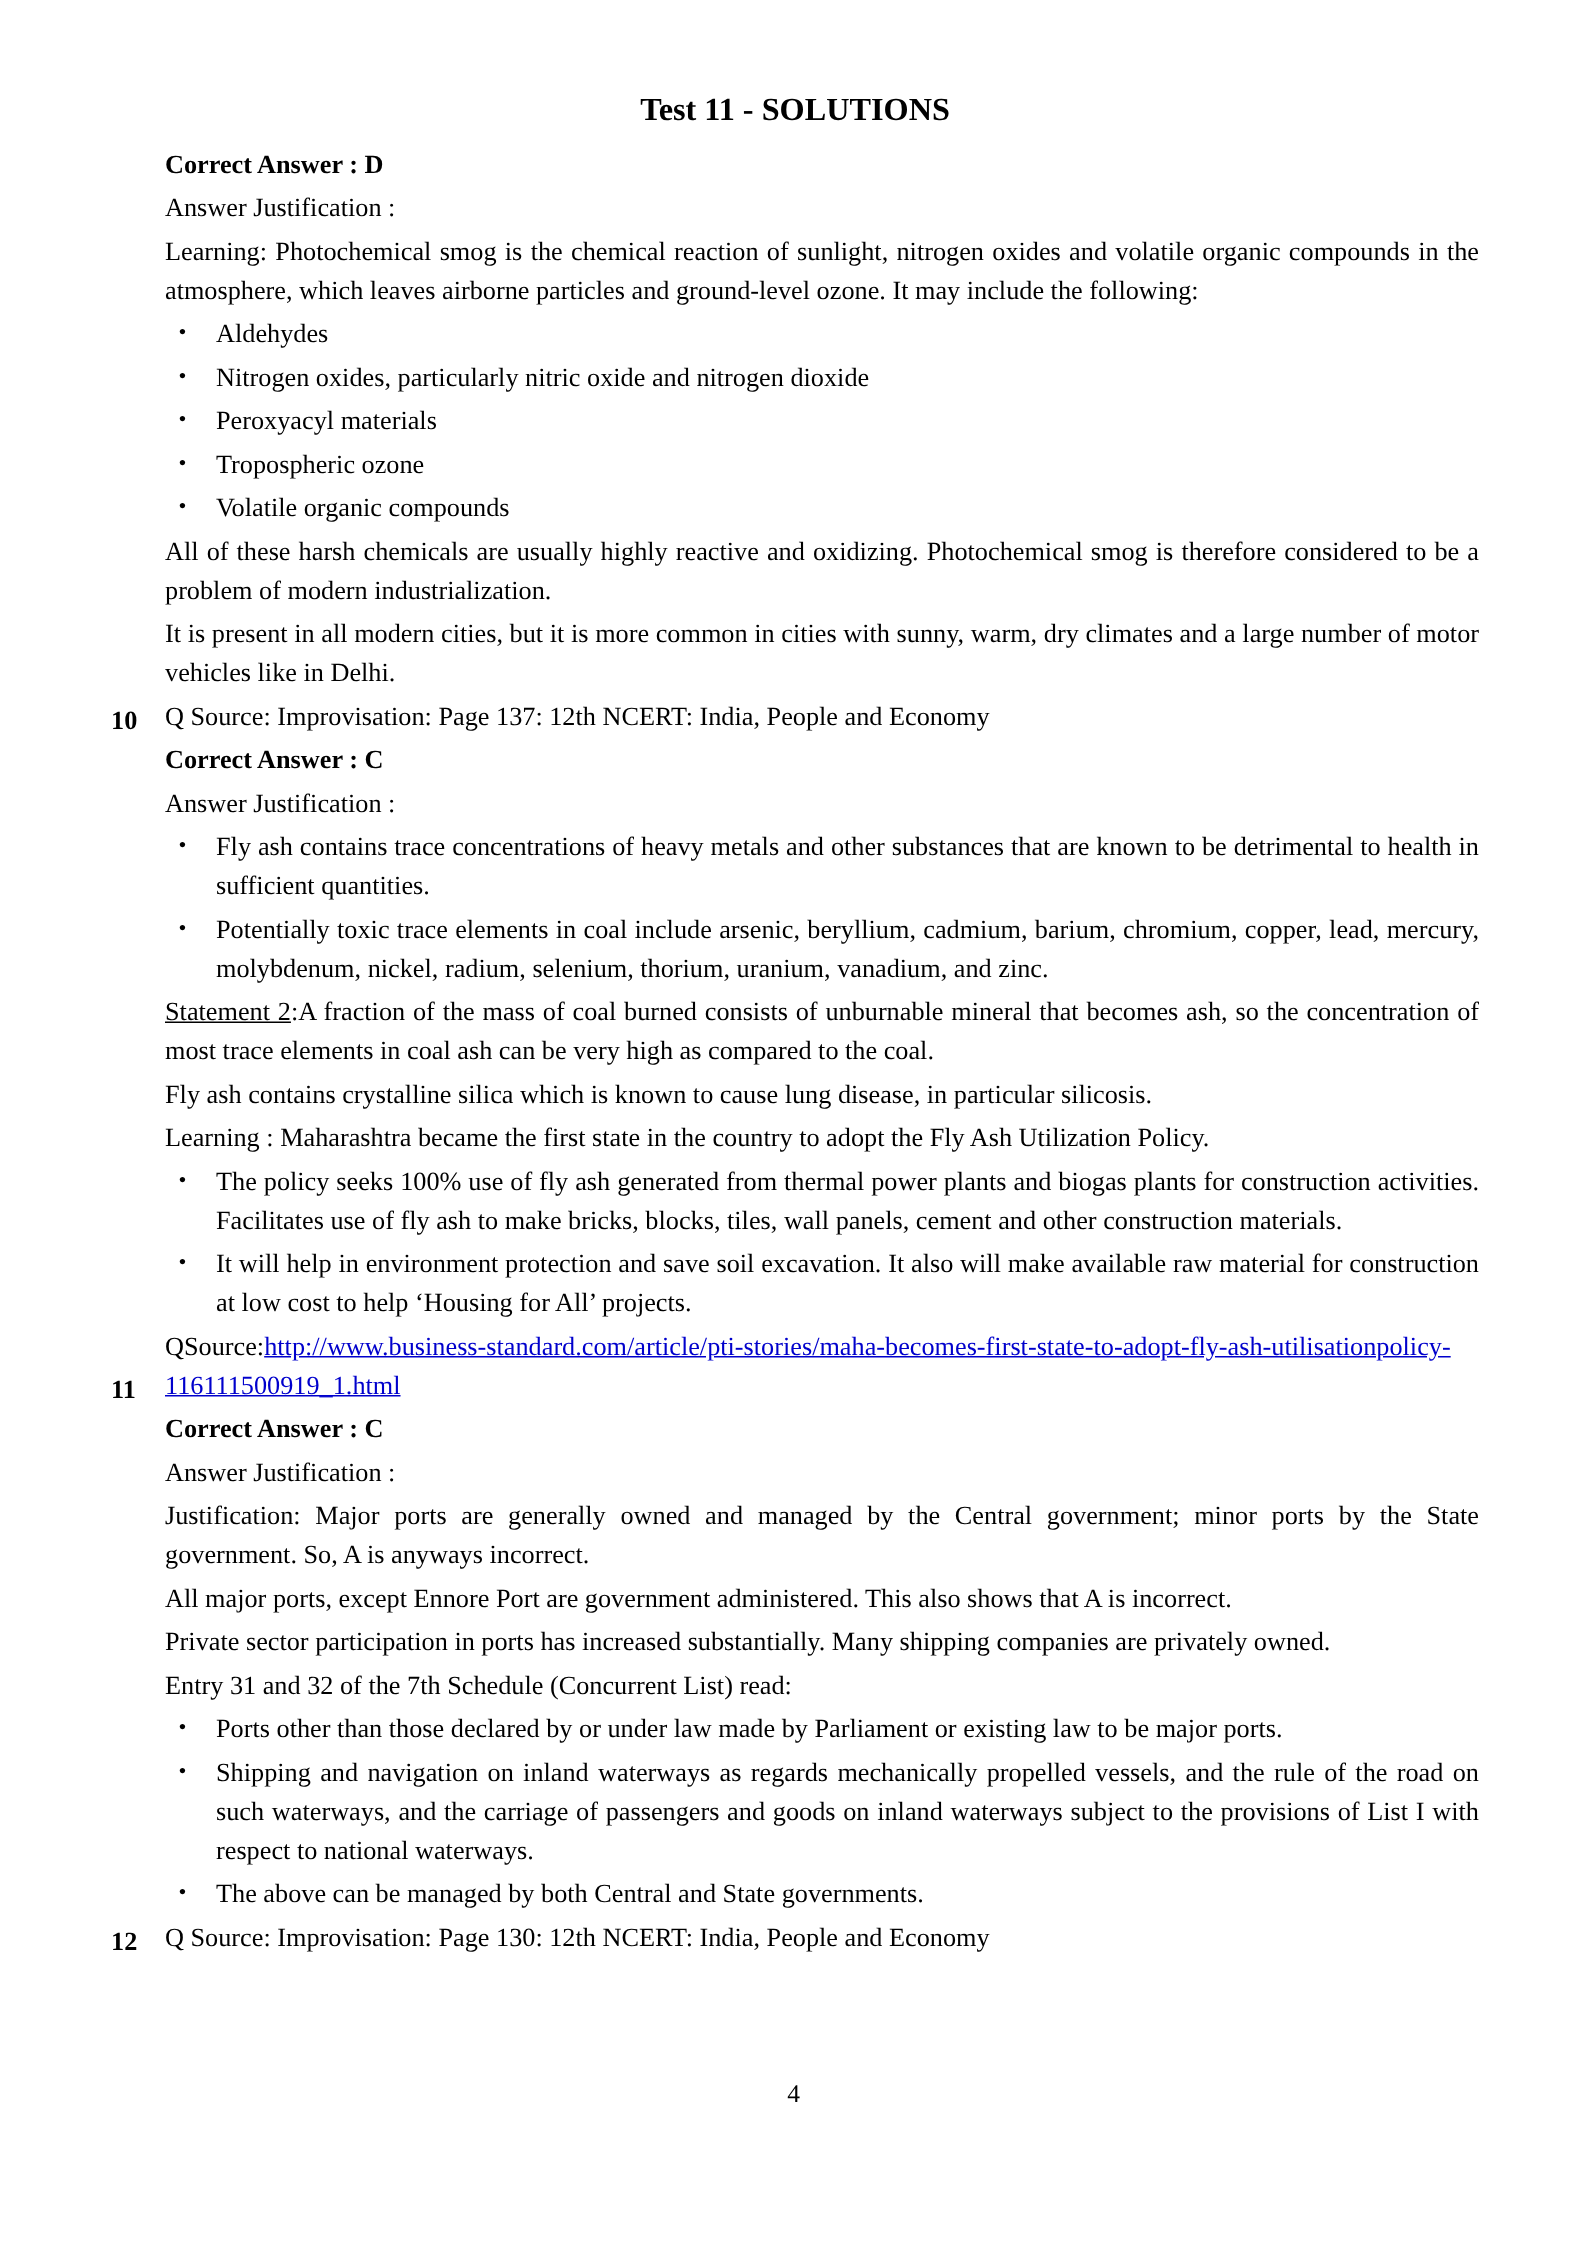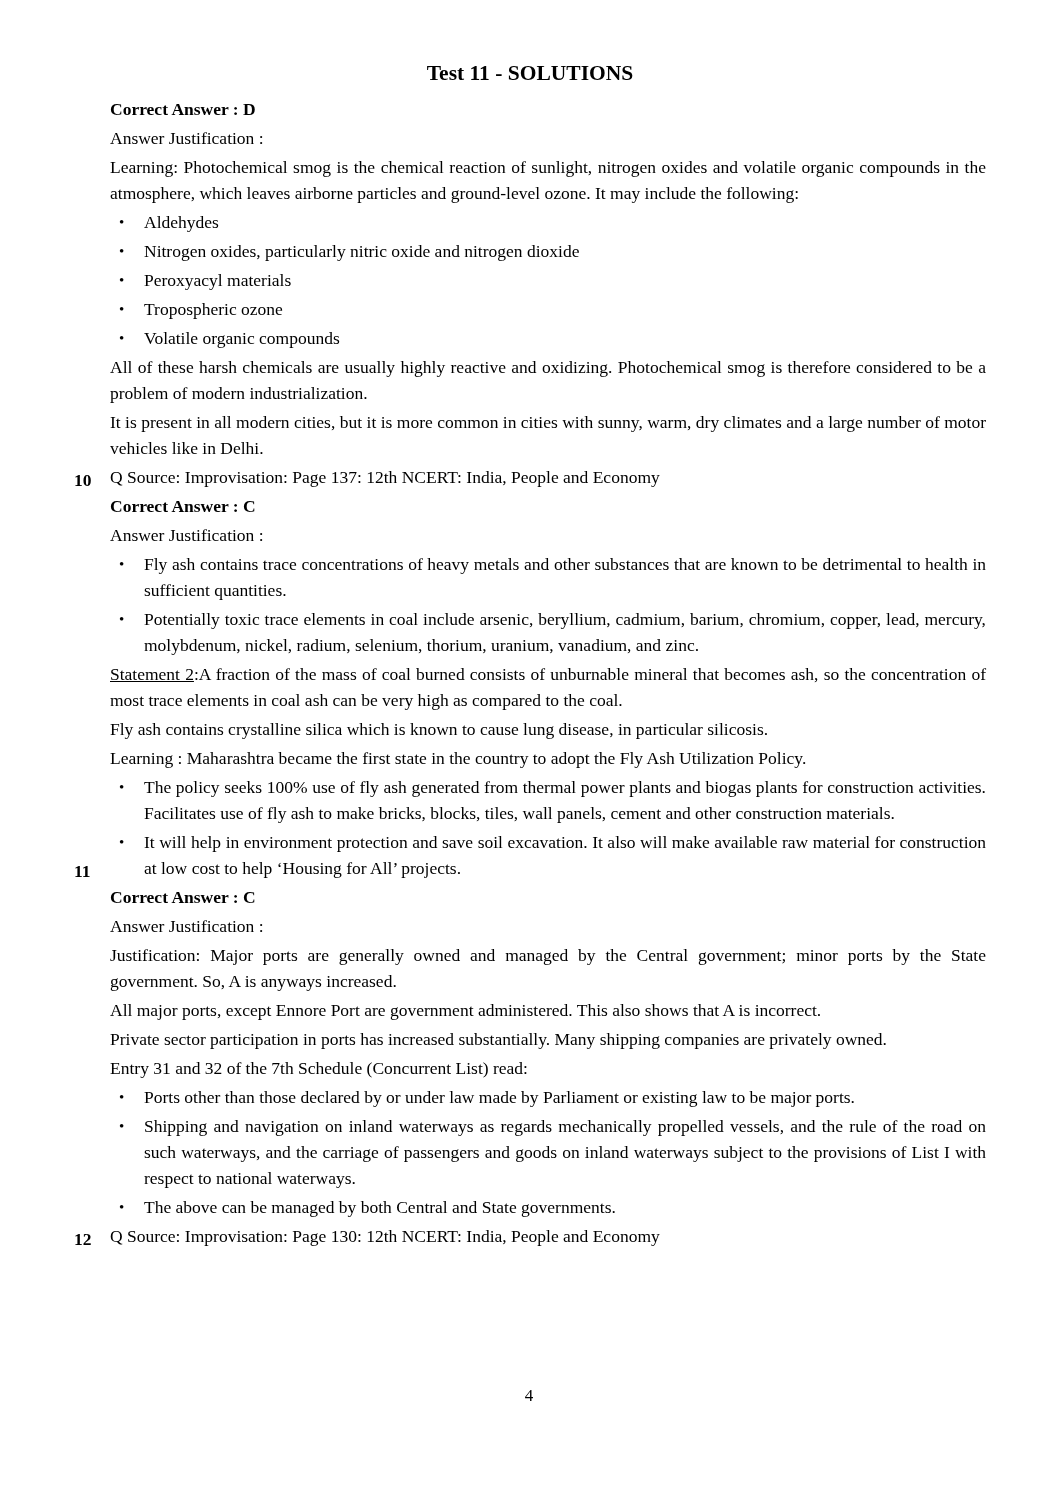--- a/index.html
+++ b/index.html
@@ -134,6 +134,7 @@
         <span class="btext">It will help in environment protection and save soil excavation. It also will make available raw material for construction at low cost to help ‘Housing for All’ projects.</span>
       </div>
 
+      <p><b>QSource:</b><a class="qlink">http://www.business-standard.com/article/pti-stories/maha-becomes-first-state-to-adopt-fly-ash-utilisationpolicy-116111500919_1.html</a></p>
     </div>
   </section>
 

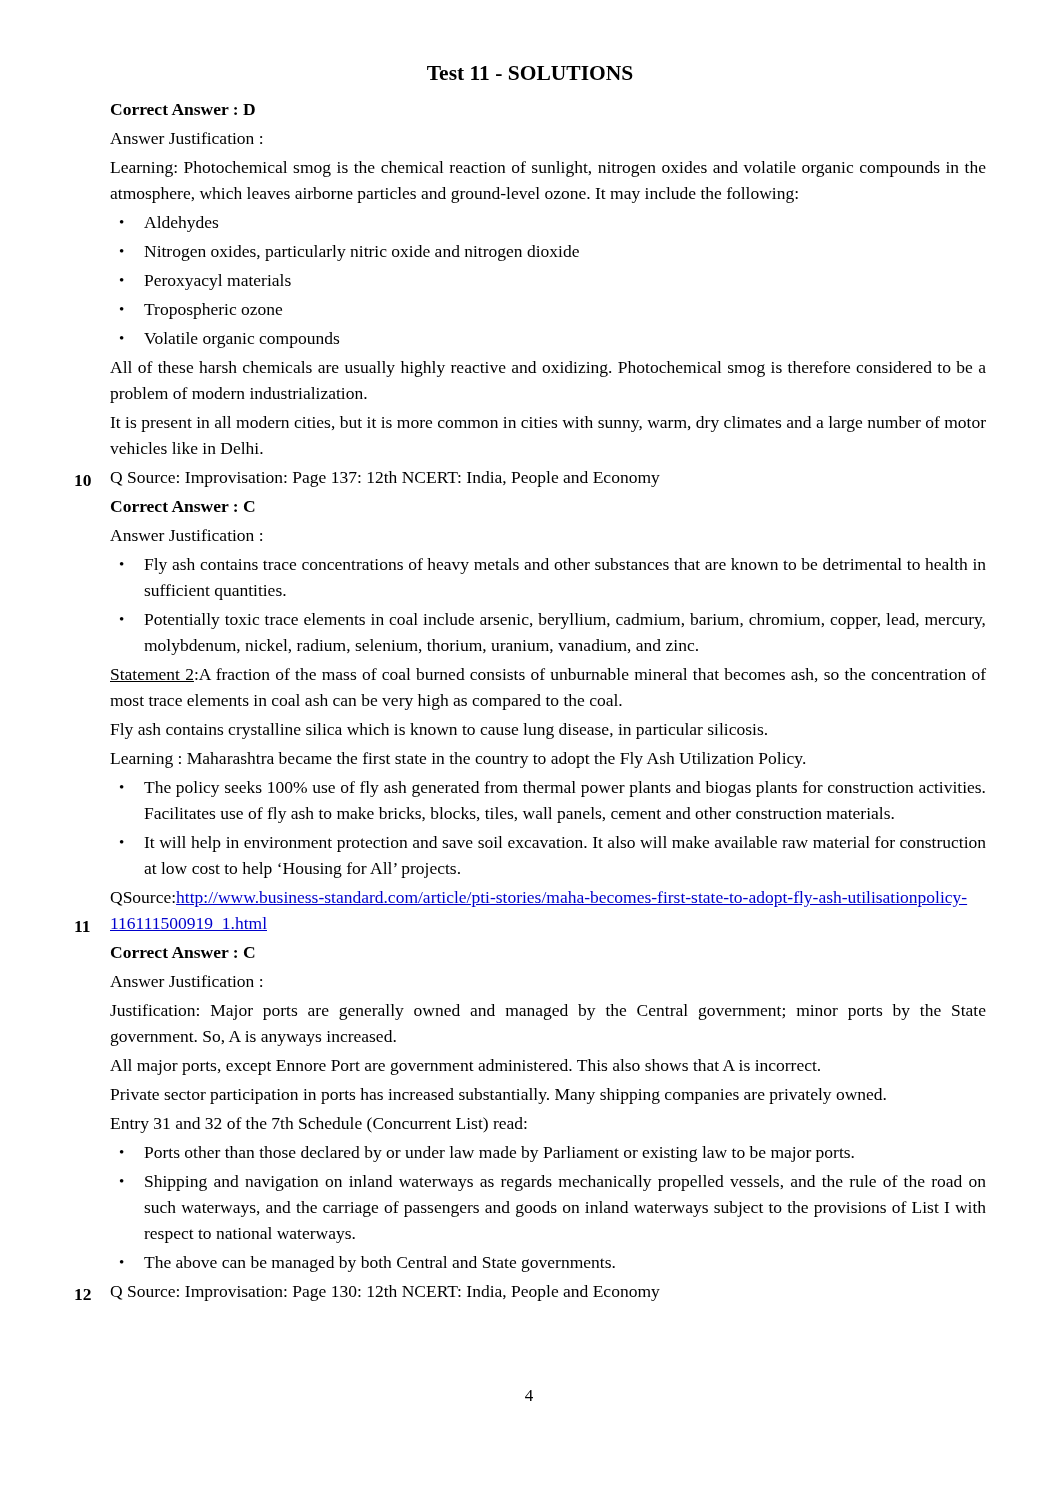--- a/index.html
+++ b/index.html
@@ -143,7 +143,7 @@
     <div class="body">
       <p class="heading">Correct Answer : C</p>
       <p>Answer Justification :</p>
-      <p><b>Justification:</b><span> Major ports are generally owned and managed by the Central government; minor ports by the State government. So, A is anyways increased.</span></p>
+      <p><b>Justification:</b><span> Major ports are generally owned and managed by the Central government; minor ports by the State government. So, A is anyways incorrect.</span></p>
       <p>All major ports, except Ennore Port are government administered. This also shows that A is incorrect.</p>
       <p>Private sector participation in ports has increased substantially. Many shipping companies are privately owned.</p>
       <p>Entry 31 and 32 of the 7th Schedule (Concurrent List) read:</p>

